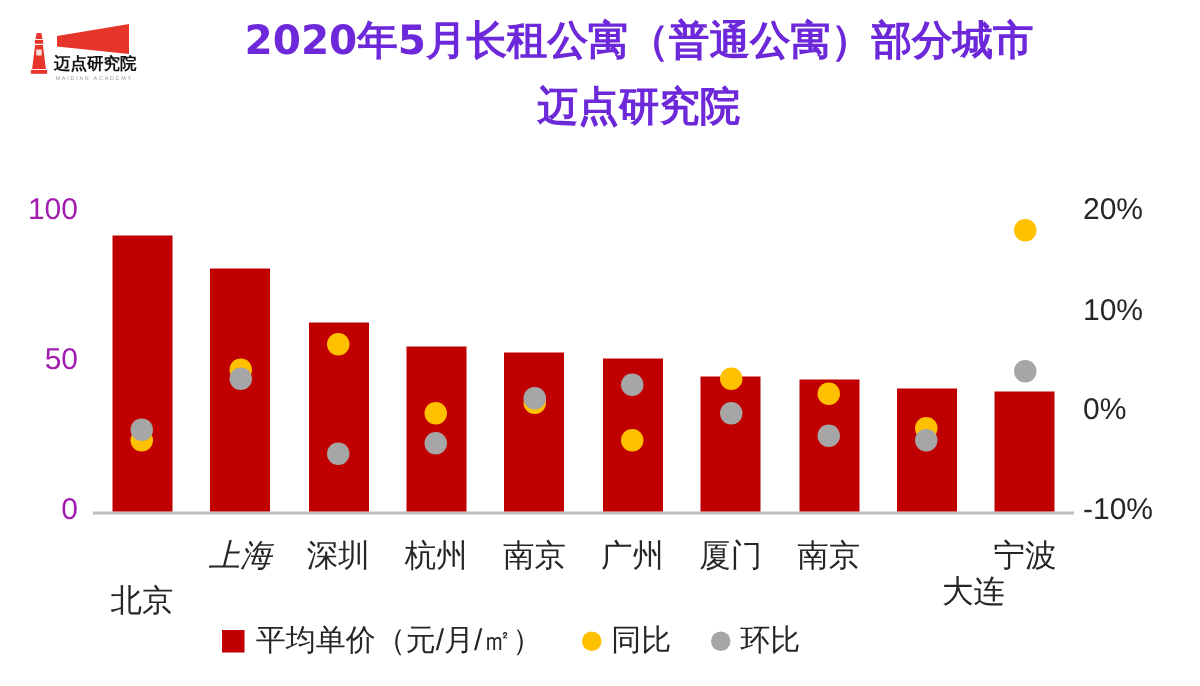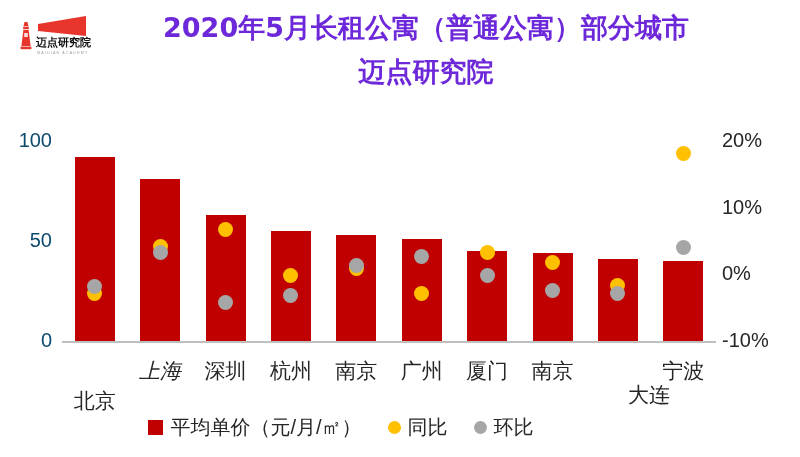--- a/index.html
+++ b/index.html
@@ -71,7 +71,7 @@
     text-align: right;
     left: 0;
     font-size: 20px;
-    color: #0c4a6e;
+    color: #a21caf;
     line-height: 20px;
   }
   .y-right {

